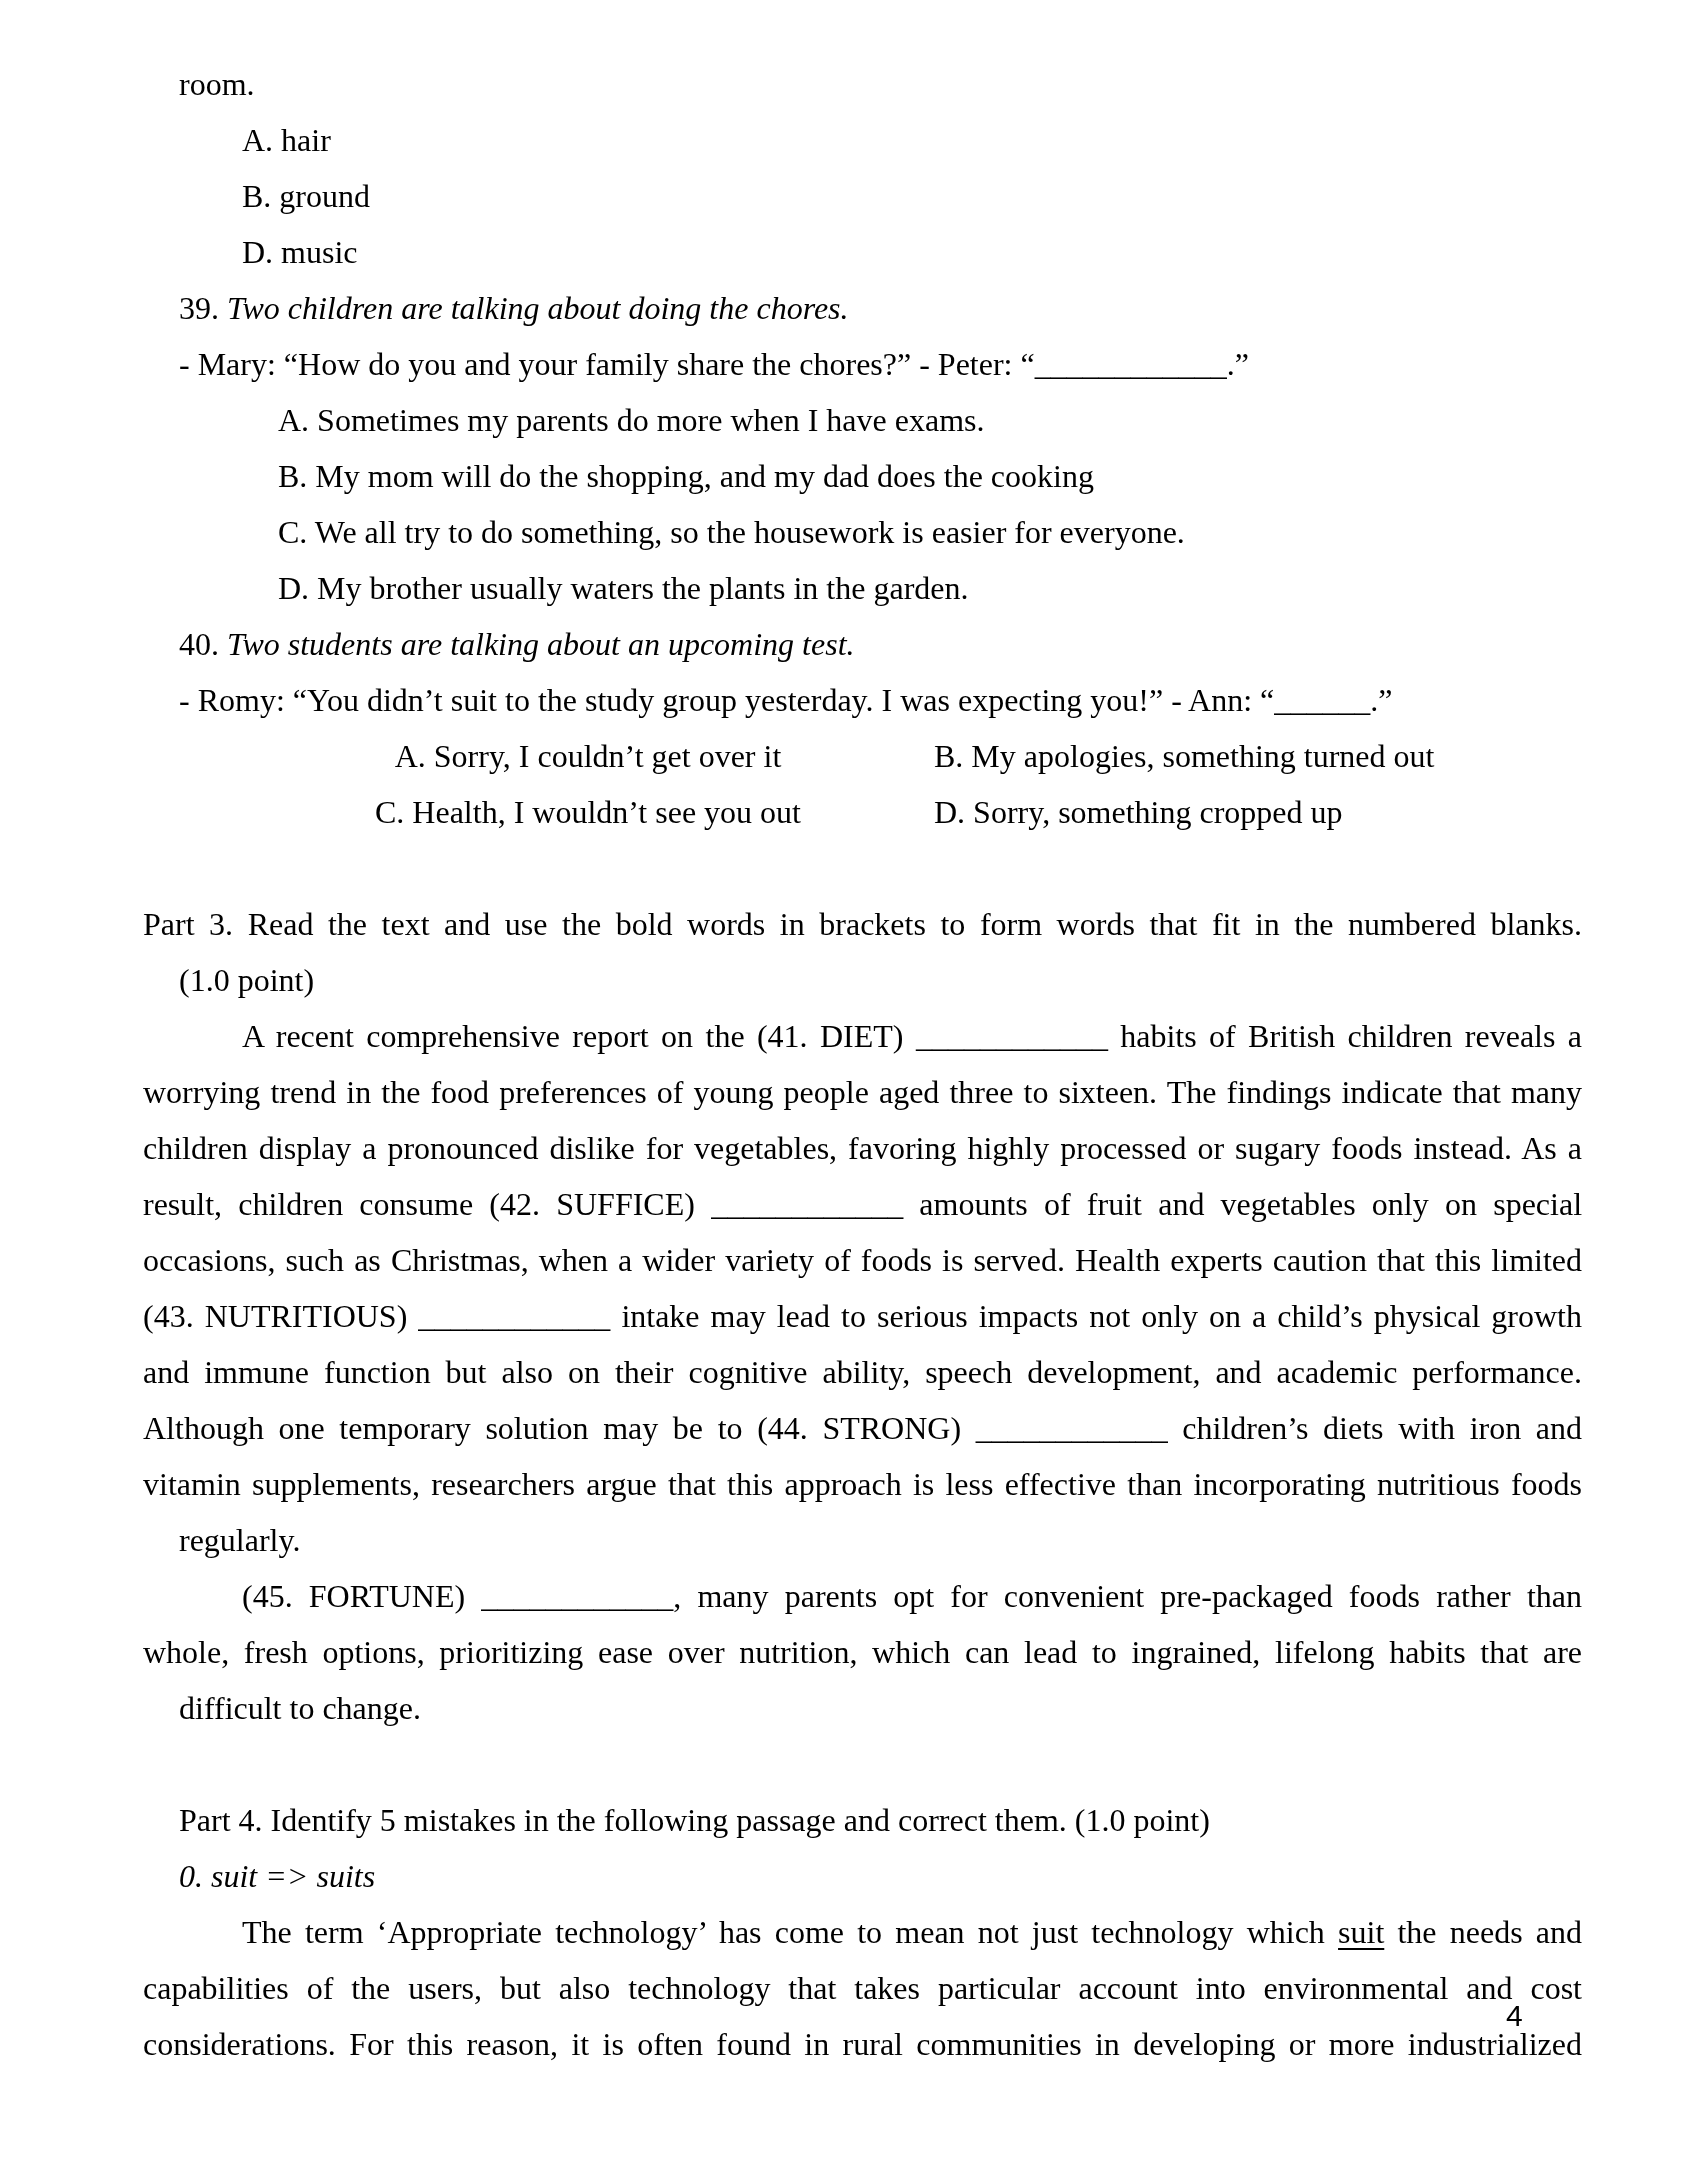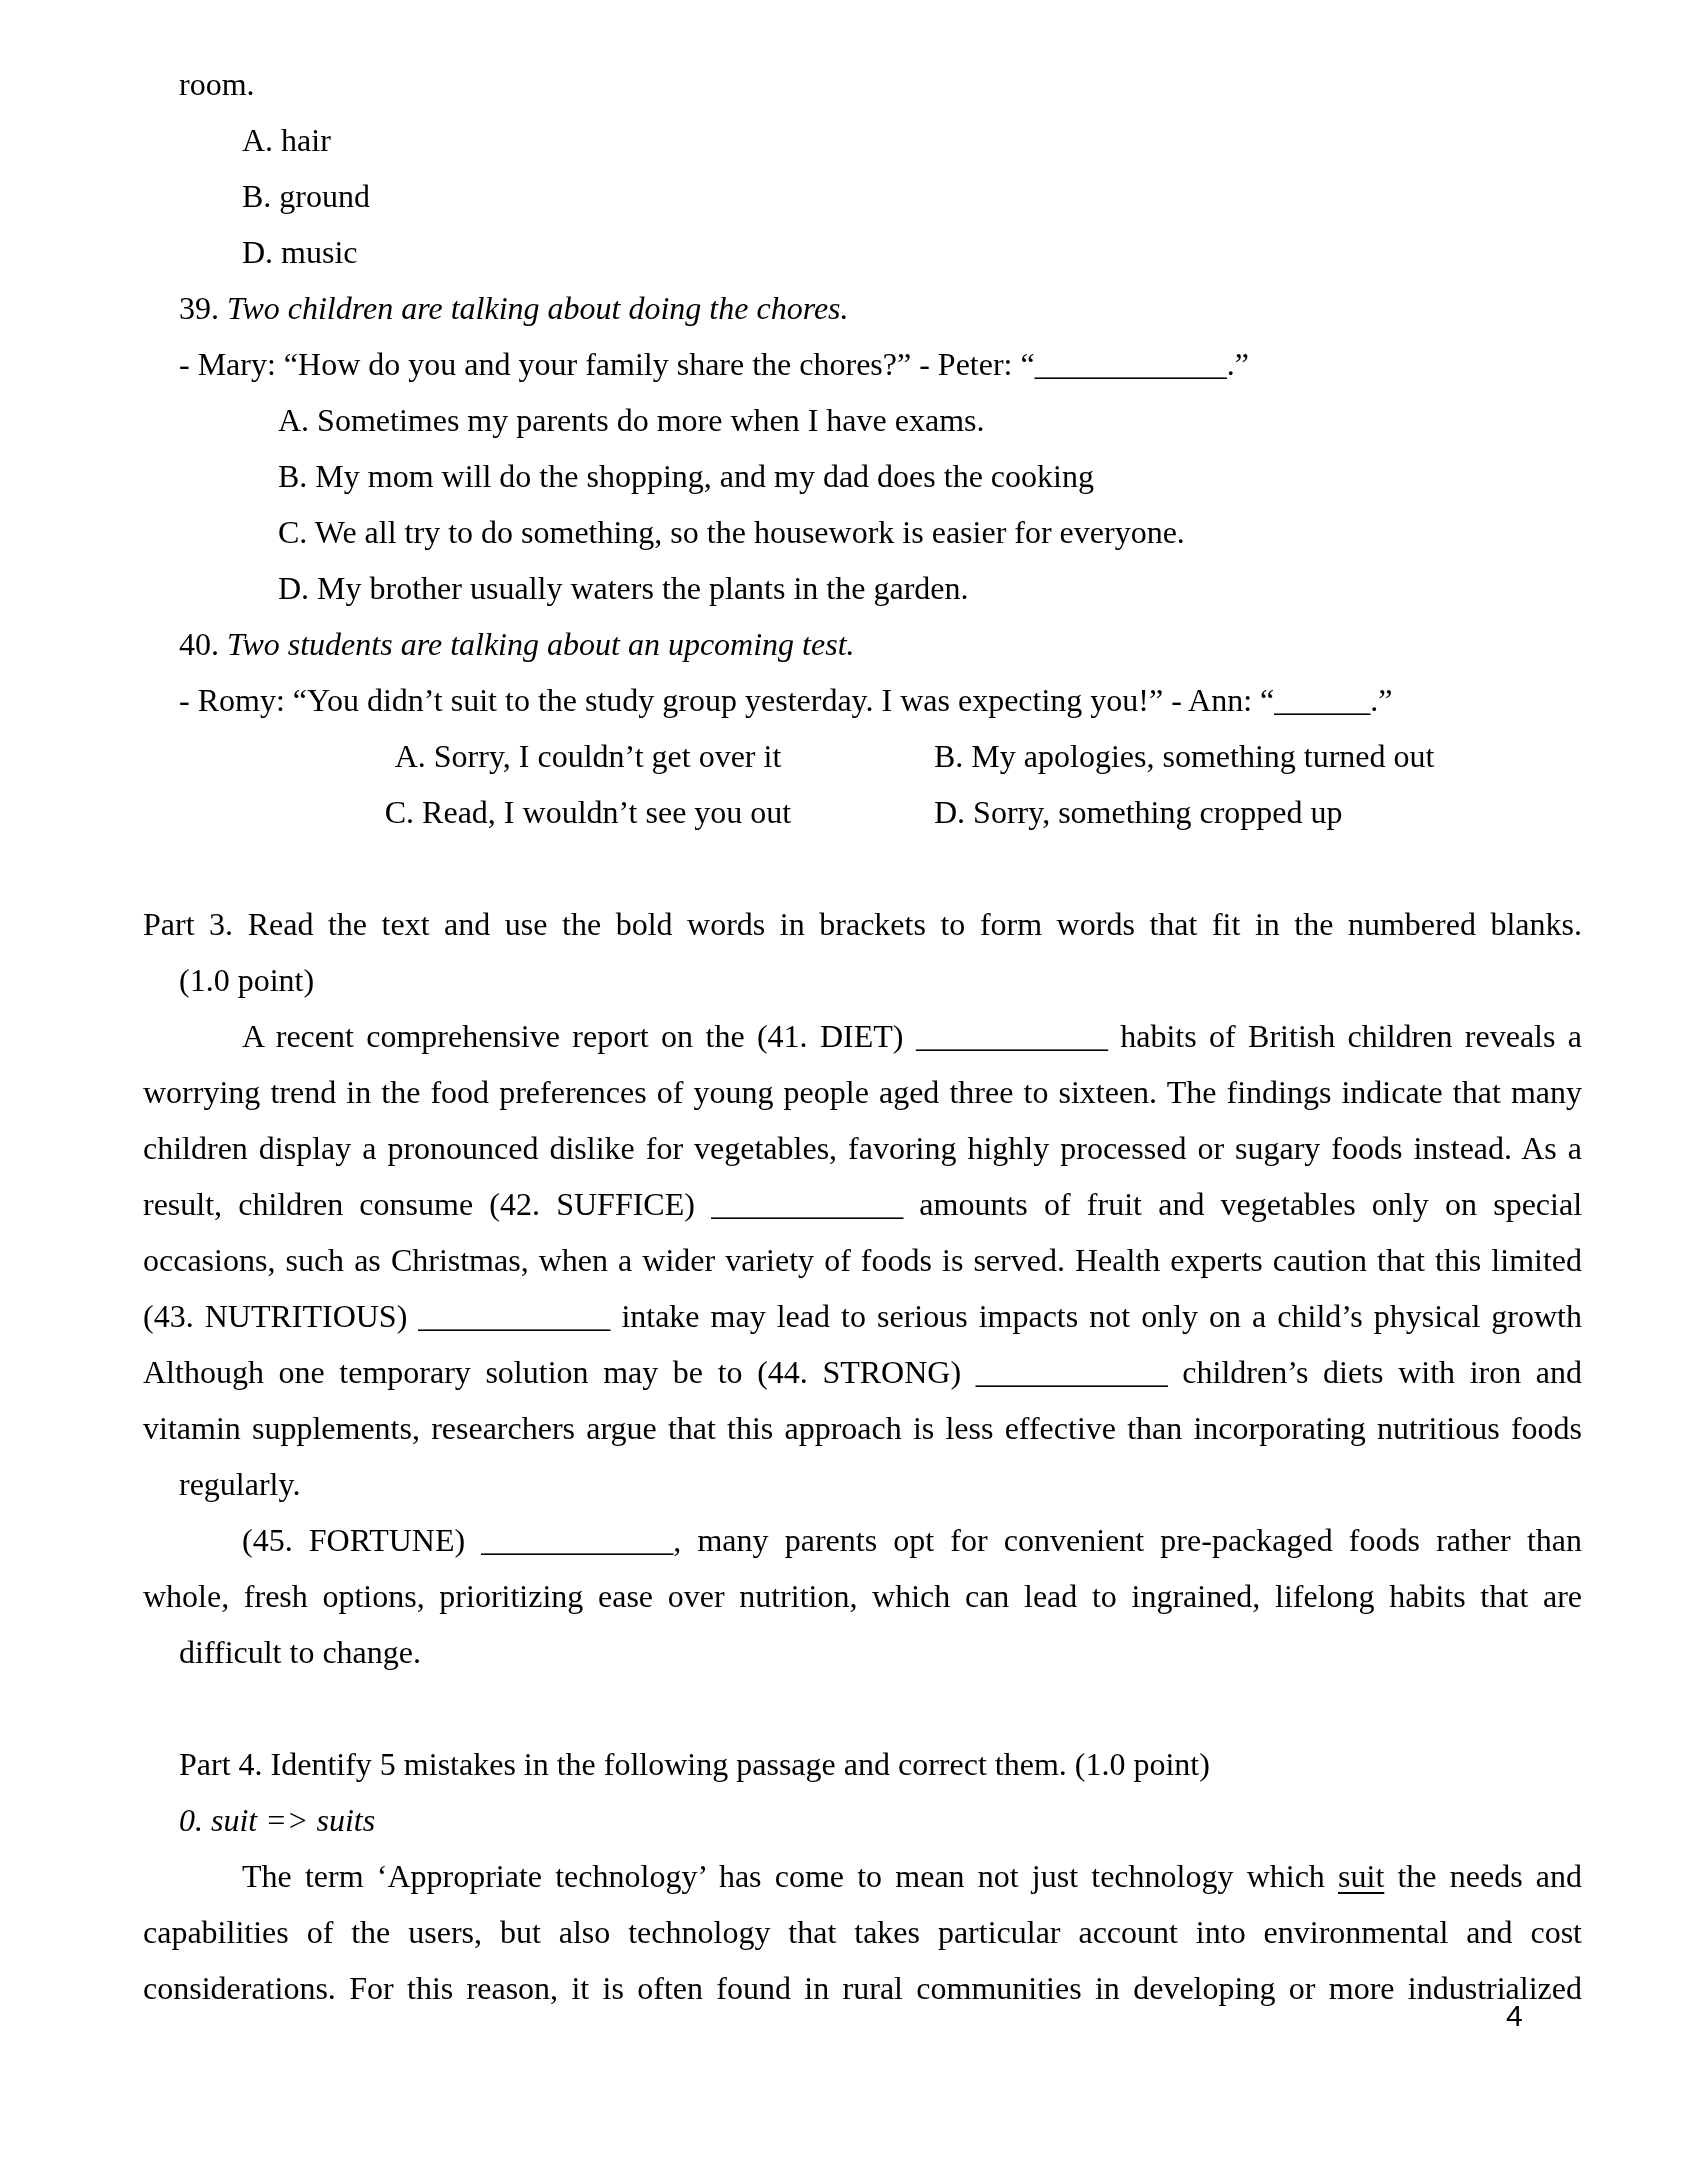--- a/index.html
+++ b/index.html
@@ -52,7 +52,7 @@
     <span>B. My apologies, something turned out</span>
   </div>
   <div class="opt2">
-    <span class="c1">C. Read, I wouldn’t see you out</span>
+    <span class="c1">C. Health, I wouldn’t see you out</span>
     <span>D. Sorry, something cropped up</span>
   </div>
 

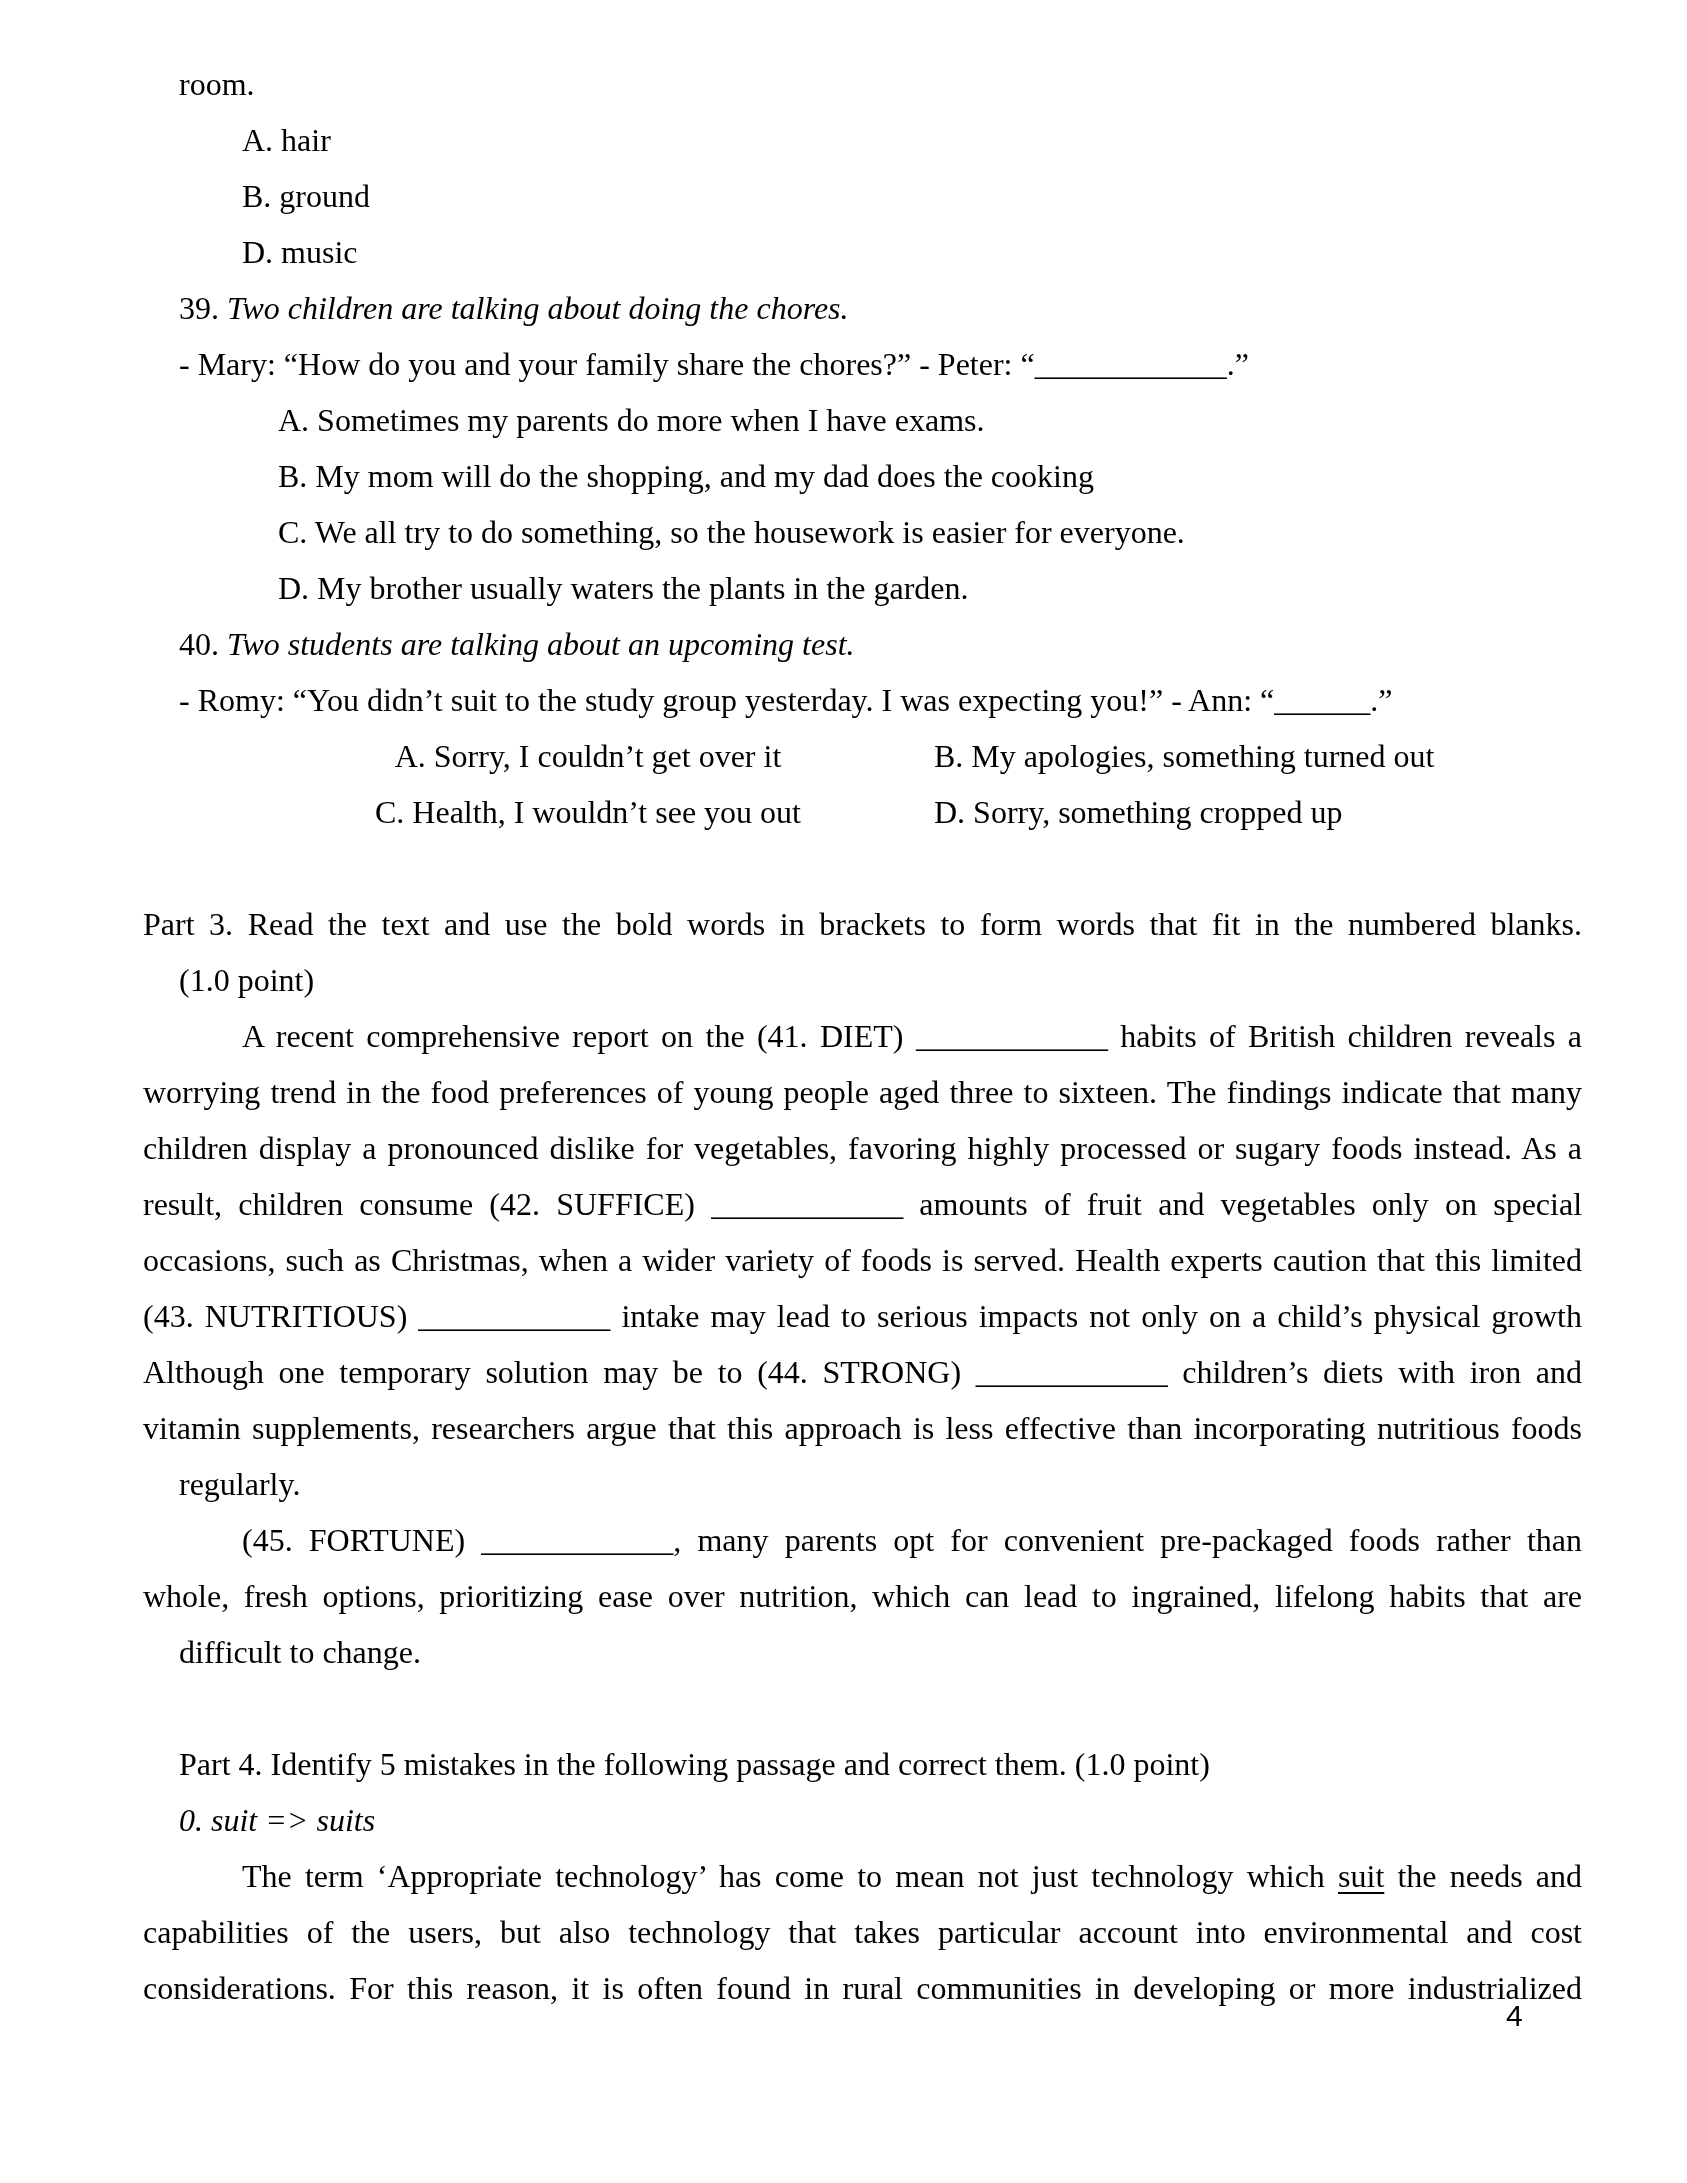--- a/index.html
+++ b/index.html
@@ -67,6 +67,7 @@
   <div class="just"><span>result, children consume (</span><b>42. SUFFICE</b><span>) ____________ amounts of fruit and vegetables only on special</span></div>
   <div class="just">occasions, such as Christmas, when a wider variety of foods is served. Health experts caution that this limited</div>
   <div class="just"><span>(</span><b>43. NUTRITIOUS</b><span>) ____________ intake may lead to serious impacts not only on a child’s physical growth</span></div>
+  <div class="just">and immune function but also on their cognitive ability, speech development, and academic performance.</div>
   <div class="just"><span>Although one temporary solution may be to (</span><b>44. STRONG</b><span>) ____________ children’s diets with iron and</span></div>
   <div class="just">vitamin supplements, researchers argue that this approach is less effective than incorporating nutritious foods</div>
   <div class="line">regularly.</div>

